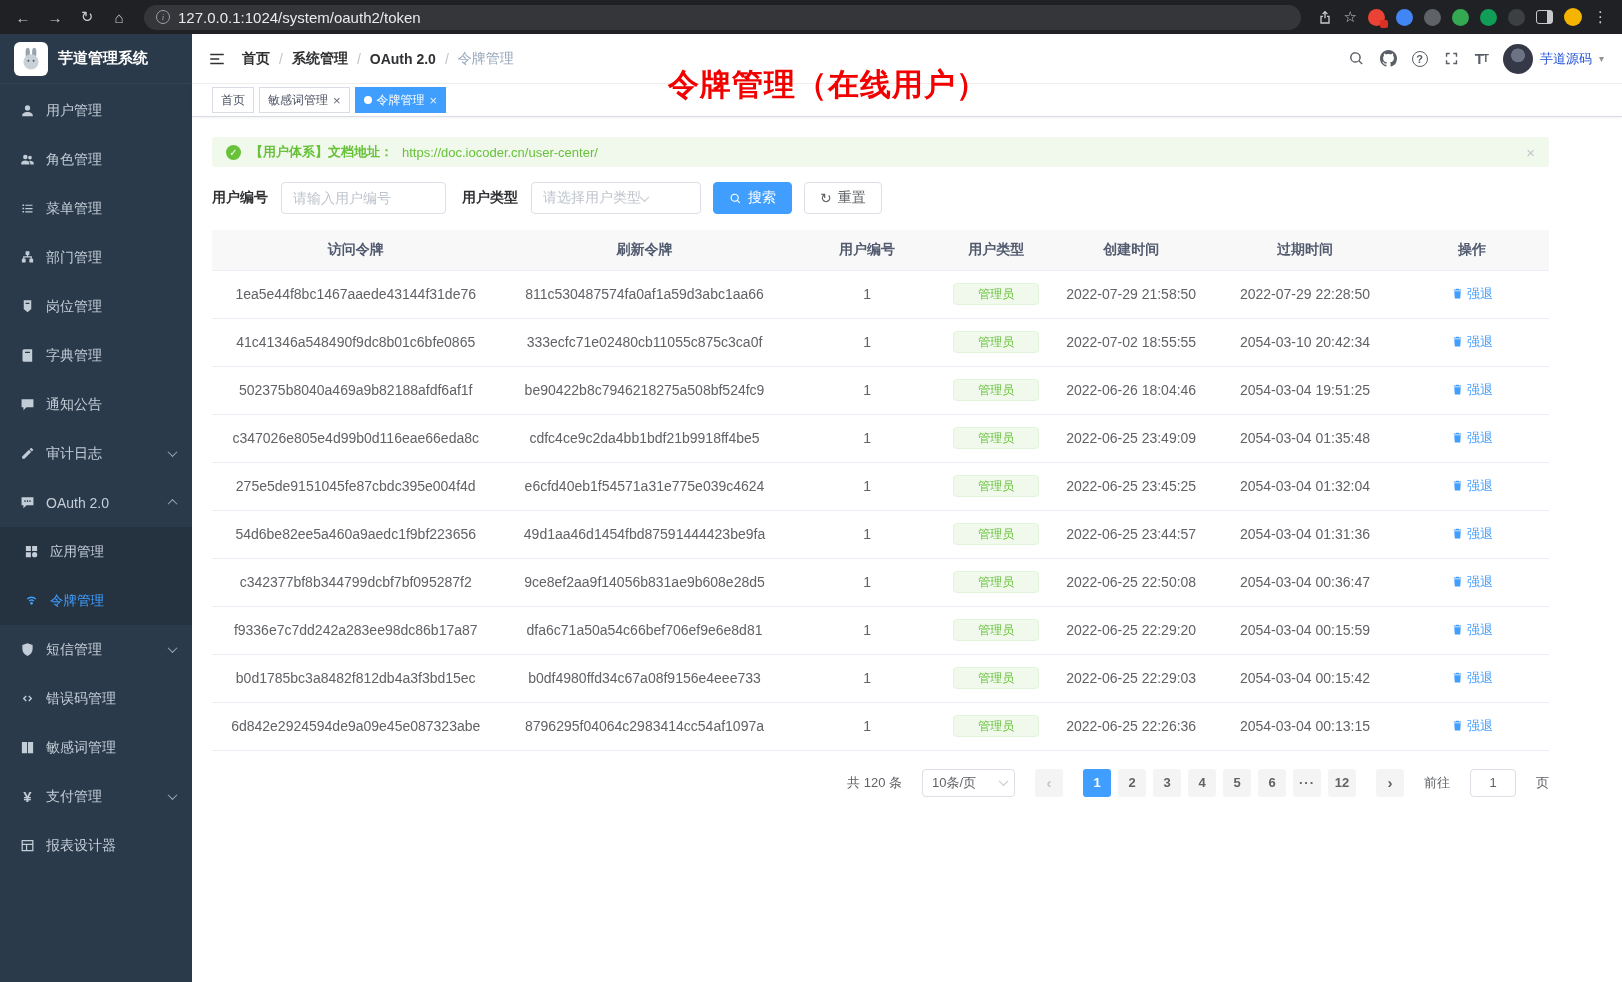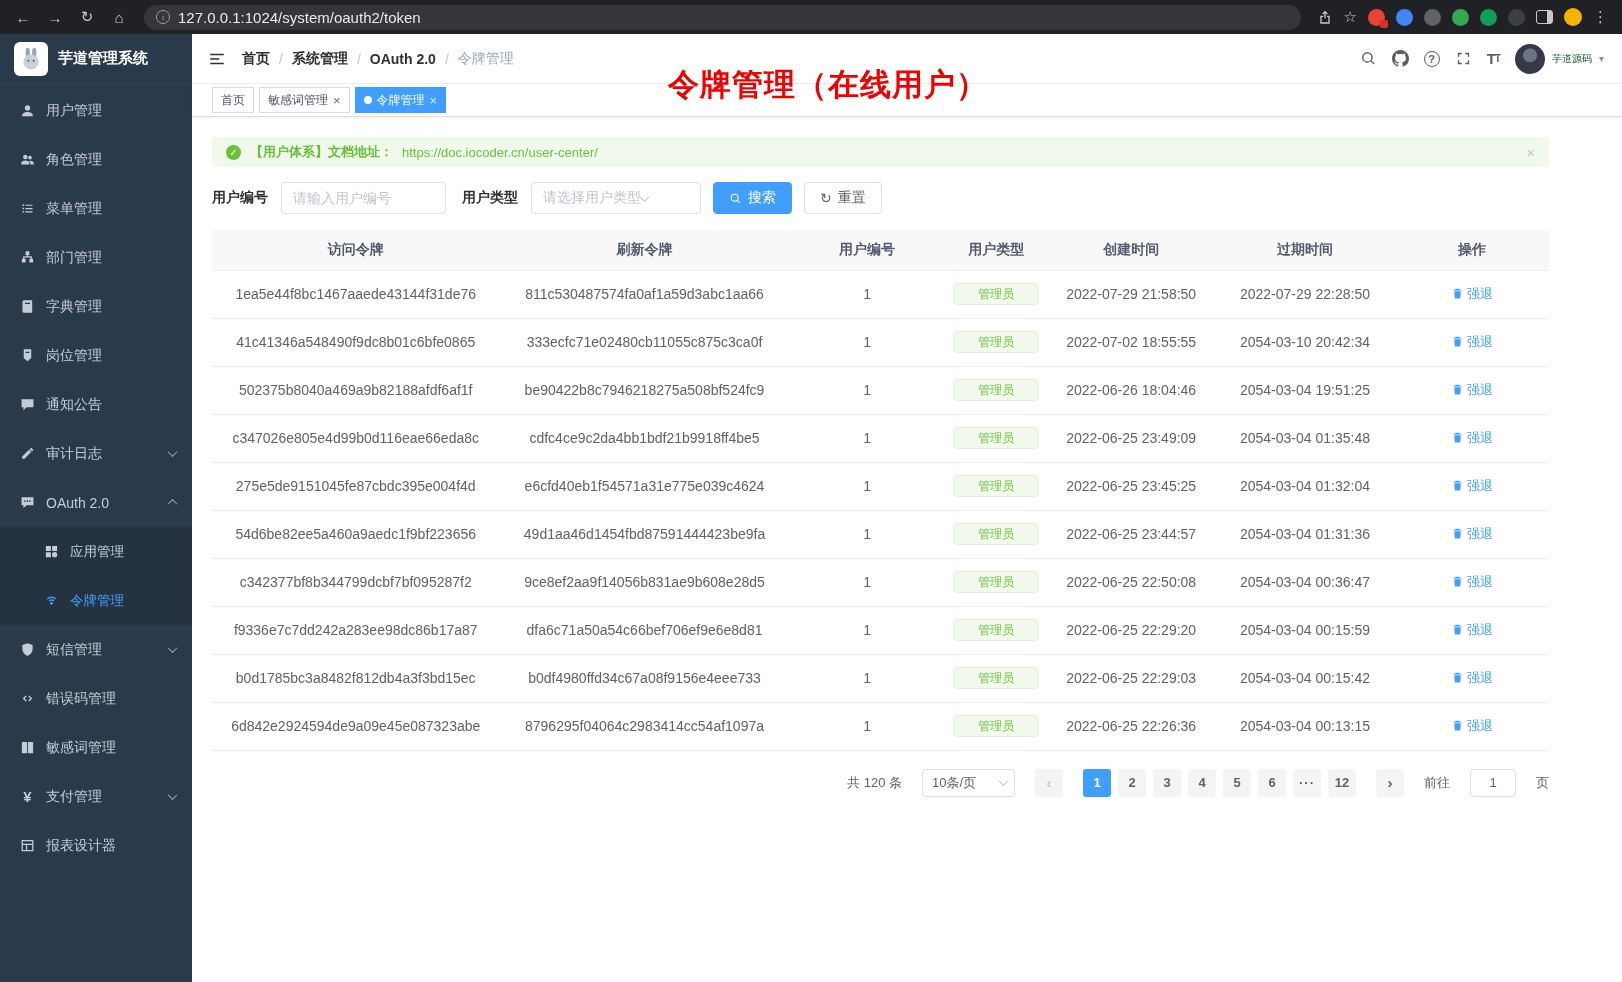--- a/index.html
+++ b/index.html
@@ -75,7 +75,7 @@
   .user-chip { display:flex; align-items:center; gap:7px; cursor:pointer; }
   .user-avatar { width:30px; height:30px; border-radius:50%; background:#343847;
                  background:radial-gradient(circle at 50% 38%, #6b7385 0 28%, #343847 30%); }
-  .user-name { font-size:10px; color:#14532d; }
+  .user-name { font-size:13px; color:#1d4ed8; }
   .user-caret { color:#909399; font-size:10px; }
 
   

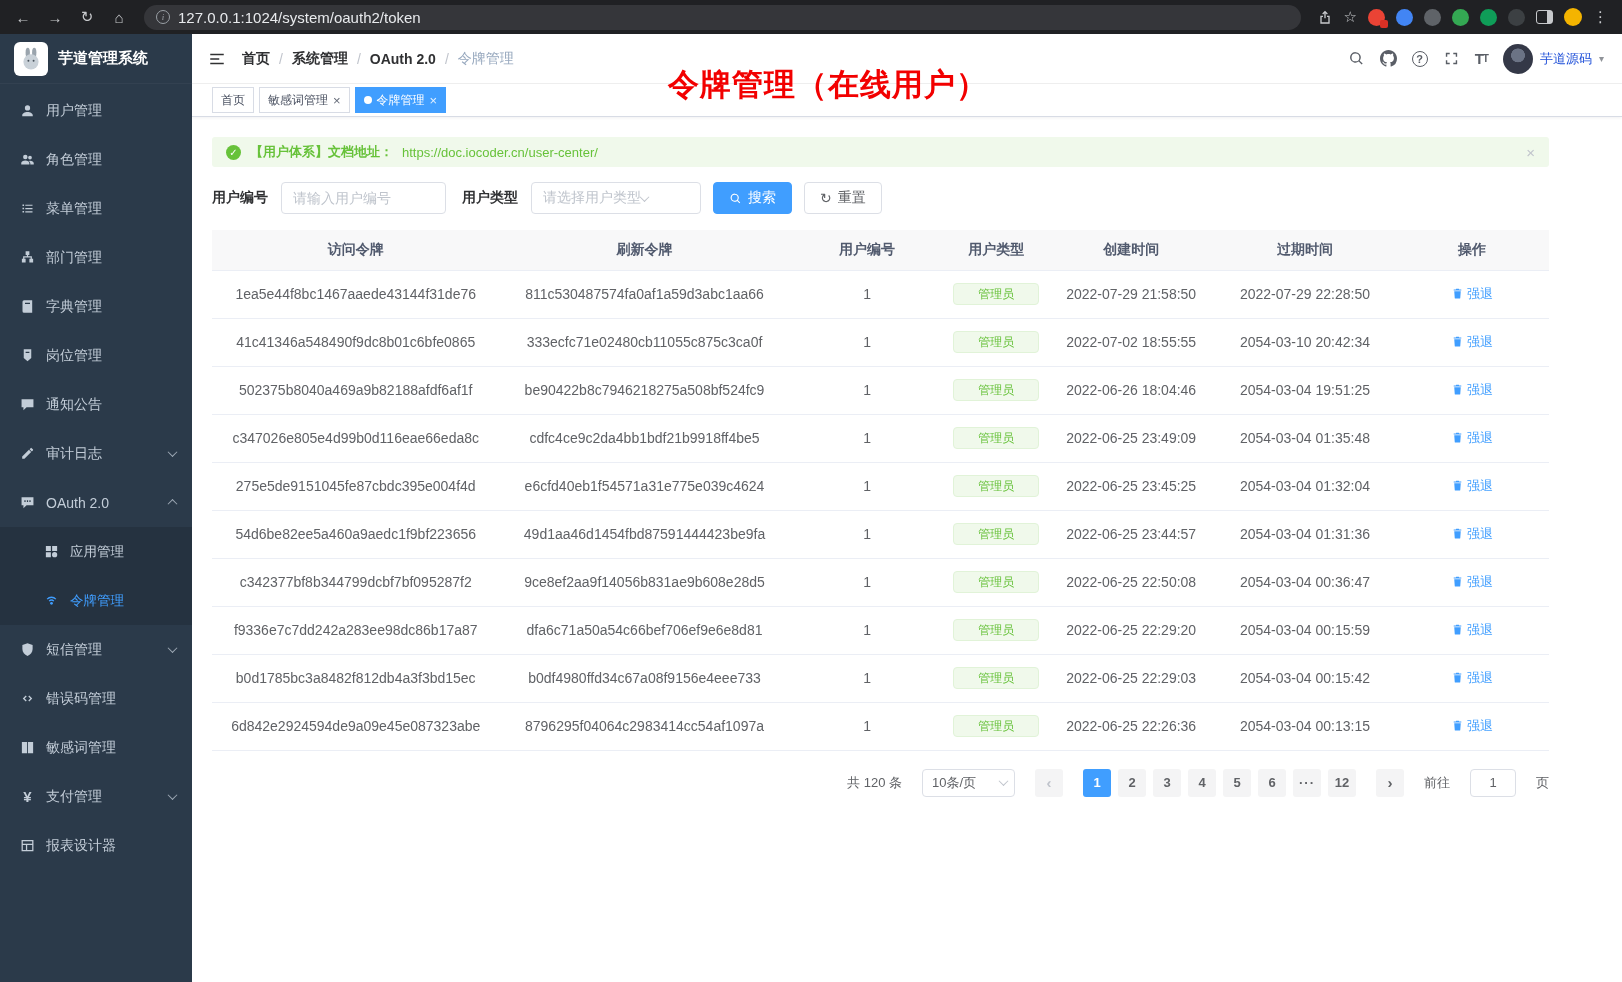--- a/index.html
+++ b/index.html
@@ -225,15 +225,15 @@
         </div>
         <div class="menu-item">
           <svg class="svg-icon" viewBox="0 0 24 24" fill="currentColor">
+            <path fill-rule="evenodd" d="M6 2h12v14l-6 5-6-5zM9 6v2h6V6z"></path>
+          </svg>
+          <span class="menu-label">岗位管理</span>
+        </div>
+        <div class="menu-item">
+          <svg class="svg-icon" viewBox="0 0 24 24" fill="currentColor">
             <path fill-rule="evenodd" d="M6.5 2h13v20h-13A2.5 2.5 0 0 1 4 19.5v-15A2.5 2.5 0 0 1 6.5 2zM8 6v2h8V6z"></path>
           </svg>
           <span class="menu-label">字典管理</span>
-        </div>
-        <div class="menu-item">
-          <svg class="svg-icon" viewBox="0 0 24 24" fill="currentColor">
-            <path fill-rule="evenodd" d="M6 2h12v14l-6 5-6-5zM9 6v2h6V6z"></path>
-          </svg>
-          <span class="menu-label">岗位管理</span>
         </div>
         <div class="menu-item">
           <svg class="svg-icon" viewBox="0 0 24 24" fill="currentColor">

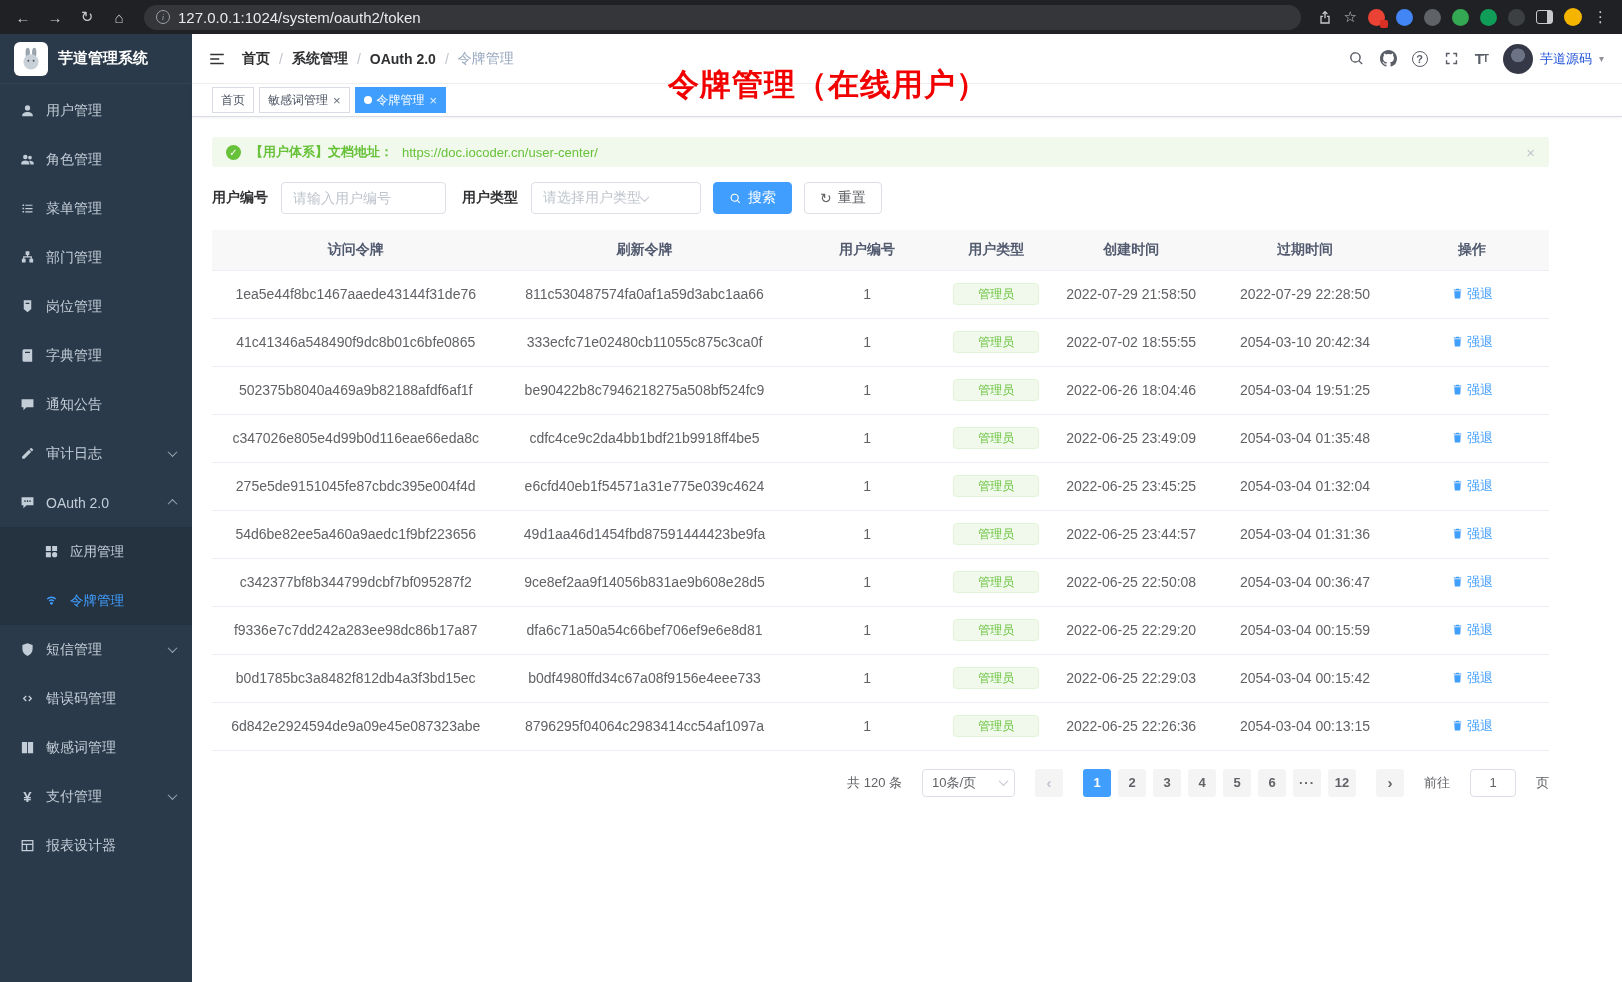--- a/index.html
+++ b/index.html
@@ -47,7 +47,7 @@
   .menu-item .txt-icon { width:15px; text-align:center; font-weight:700; font-size:15px; flex-shrink:0; }
   .menu-item.active { color:var(--accent); }
   .submenu { background:rgba(0,0,0,.13); }
-  .submenu .menu-item { padding-left:44px; height:49px; font-size:13.5px;text-align:right; }
+  .submenu .menu-item { padding-left:24px; height:49px; font-size:13.5px;text-align:right; }
   .chev { width:7px; height:7px; border-right:1.4px solid currentColor; border-bottom:1.4px solid currentColor;
           margin-left:auto; opacity:.75; }
   .chev.down { transform:rotate(45deg) translate(-1px,-1px); }

